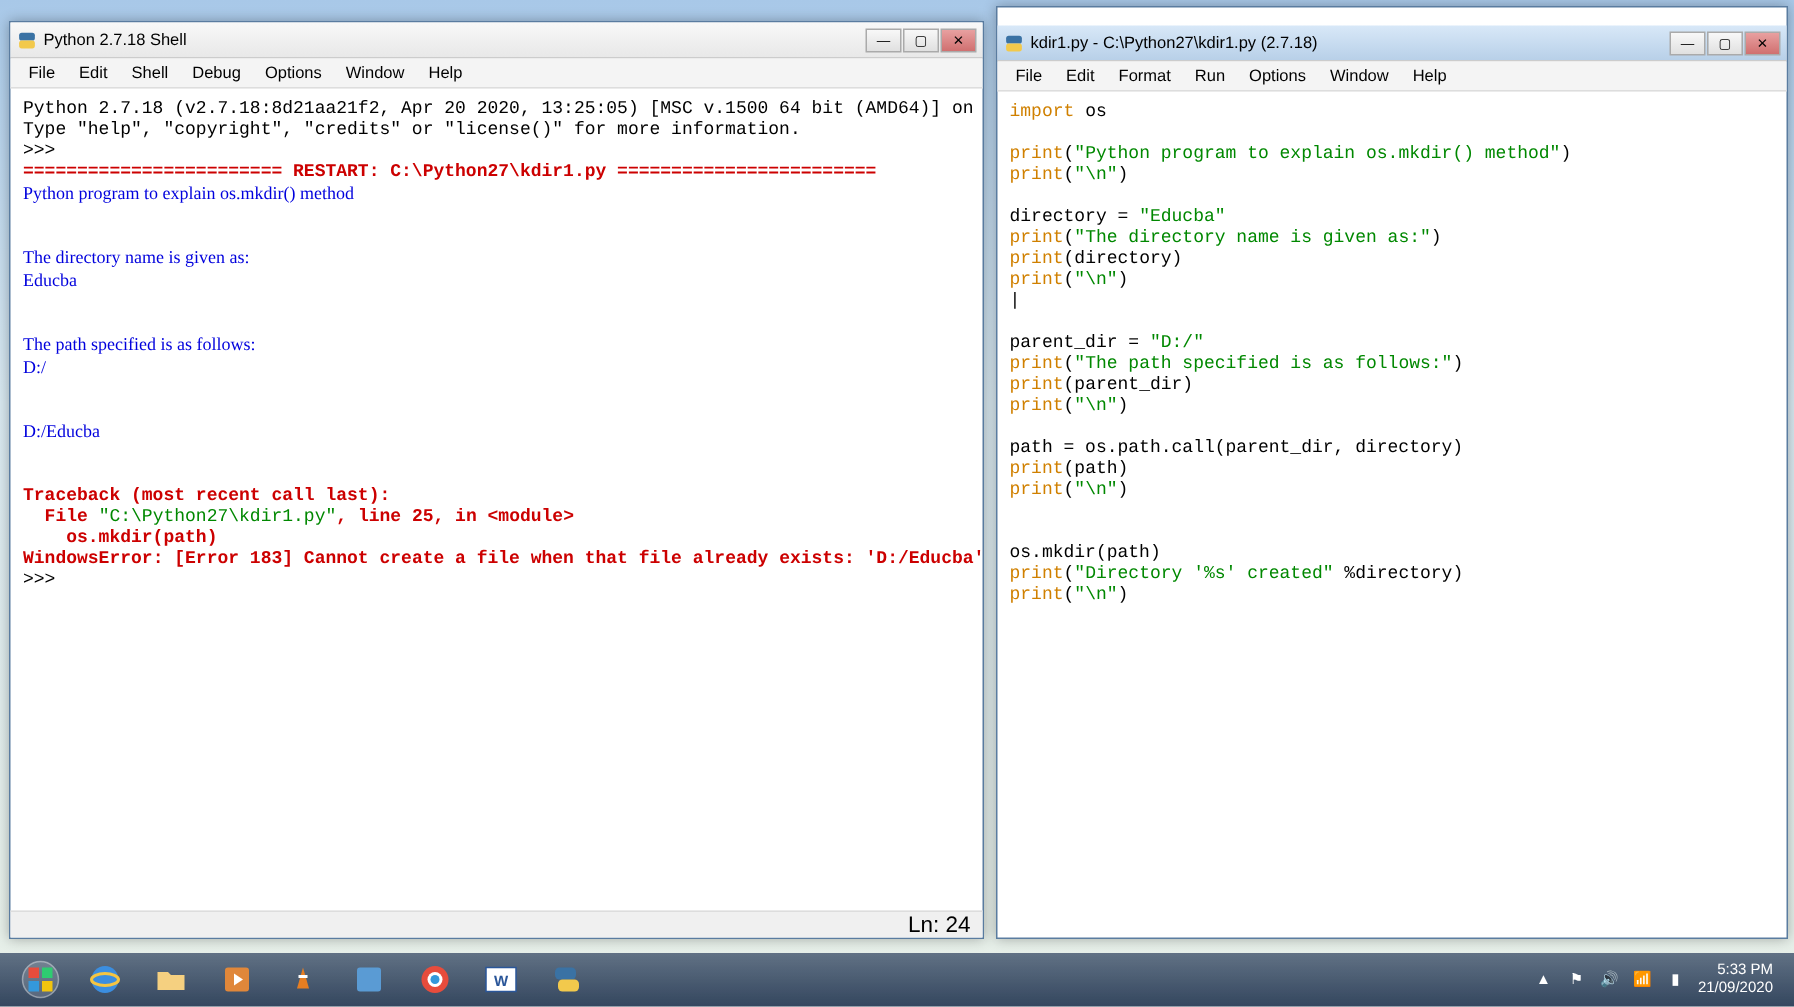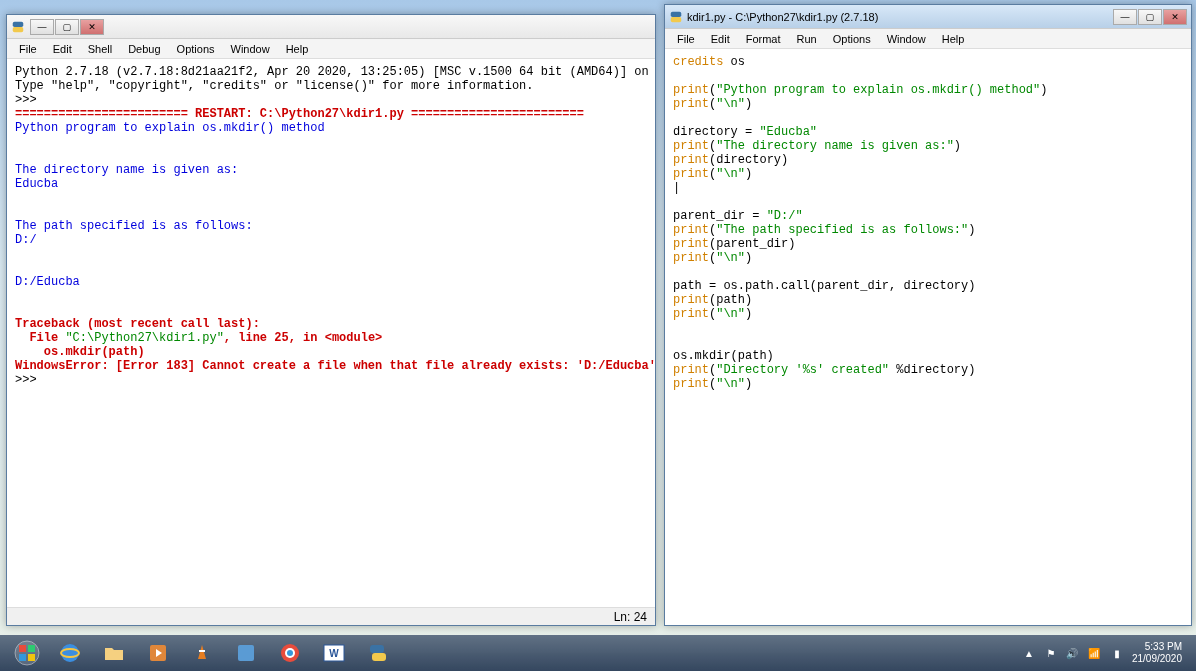--- a/index.html
+++ b/index.html
@@ -164,6 +164,7 @@
         <rect x="2" y="2" width="12" height="6" rx="2" fill="#3a72a4"></rect>
         <rect x="2" y="8" width="12" height="6" rx="2" fill="#f2c94c"></rect>
       </svg>
+    <span class="title">Python 2.7.18 Shell</span>
     <div class="wincontrols">
       <div class="wcbtn">—</div>
       <div class="wcbtn">▢</div>

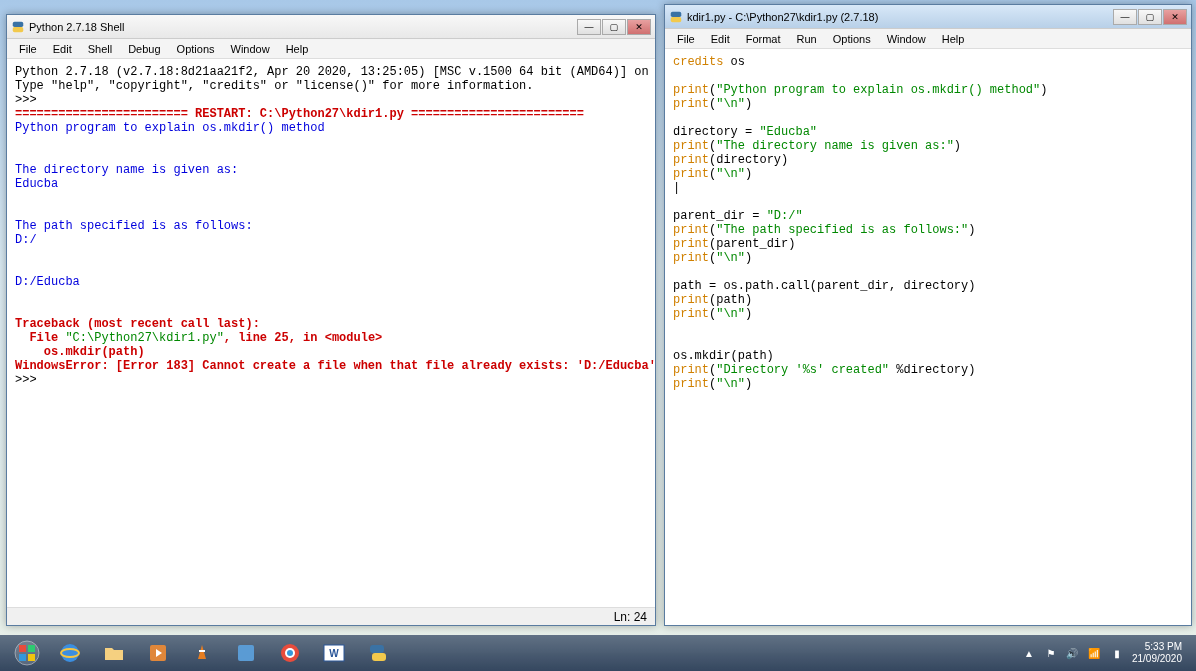--- a/index.html
+++ b/index.html
@@ -93,7 +93,7 @@
 #shell-window .editor { height: 548px; }
 
 #editor-window { left: 664px; top: 4px; width: 528px; height: 622px; }
-#editor-window .titlebar { background: linear-gradient(to bottom, #d8e8f8, #b8d0e8); }
+#editor-window .titlebar { background: linear-gradient(to bottom, #d8e8f8, #b8d0e8); margin-top: 12px; }
 #editor-window .editor { height: 558px; }
 
 

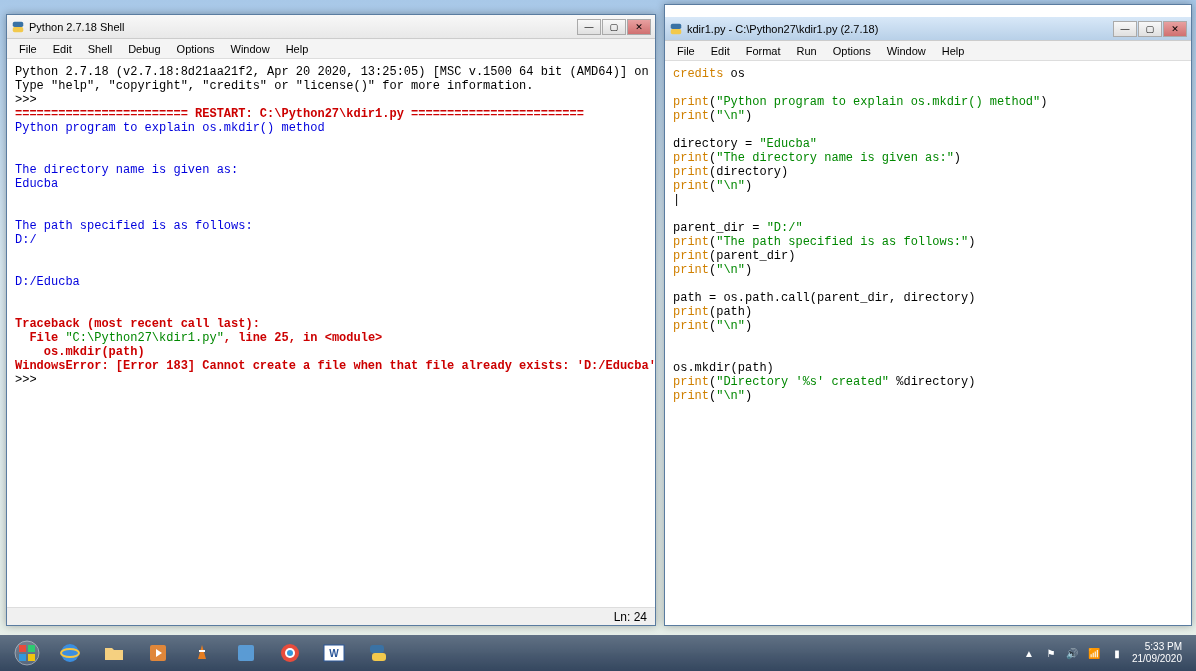--- a/index.html
+++ b/index.html
@@ -230,7 +230,7 @@
     <span>Window</span>
     <span>Help</span>
   </div>
-  <div class="editor"><span class="c-orange">credits</span><span class="c-black"> os</span>
+  <div class="editor"><span class="c-orange">import</span><span class="c-black"> os</span>
 
 <span class="c-orange">print</span><span class="c-black">(</span><span class="c-green">"Python program to explain os.mkdir() method"</span><span class="c-black">)</span>
 <span class="c-orange">print</span><span class="c-black">(</span><span class="c-green">"\n"</span><span class="c-black">)</span>

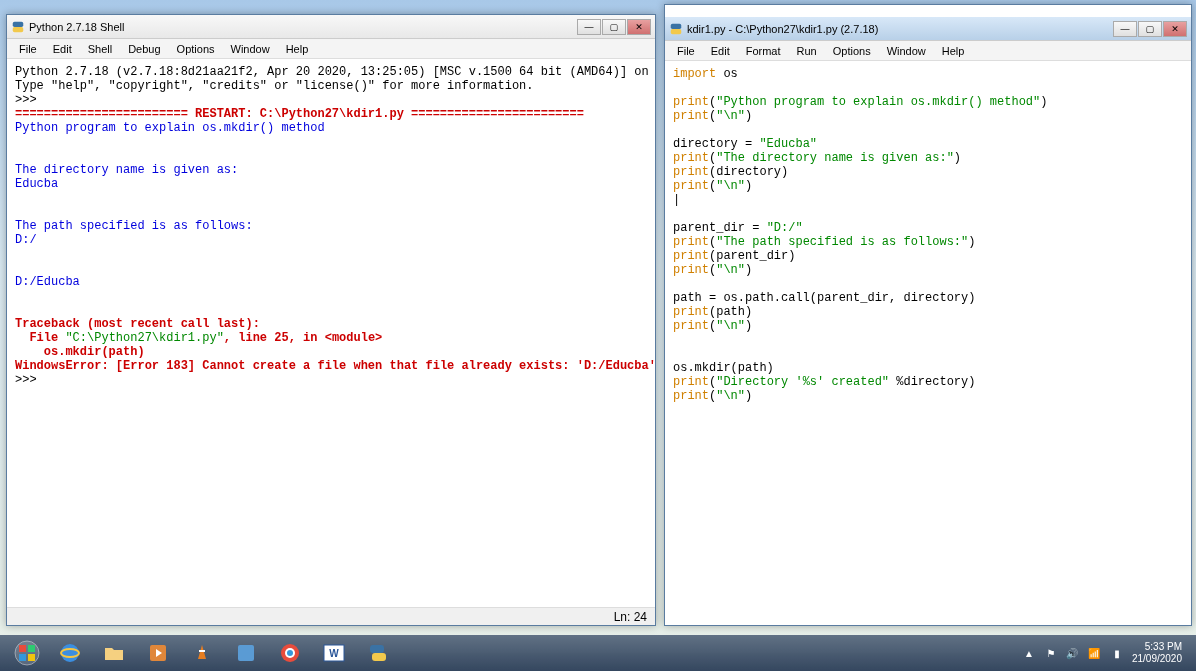--- a/index.html
+++ b/index.html
@@ -98,7 +98,7 @@
 
 
 .c-black { color: #000; }
-.c-blue { color: #0000dd; }
+.c-blue { color: #0000dd; font-family: Liberation Serif, serif; }
 .c-red { color: #cc0000; font-weight: bold; }
 .c-orange { color: #d08000; }
 .c-green { color: #008800; }

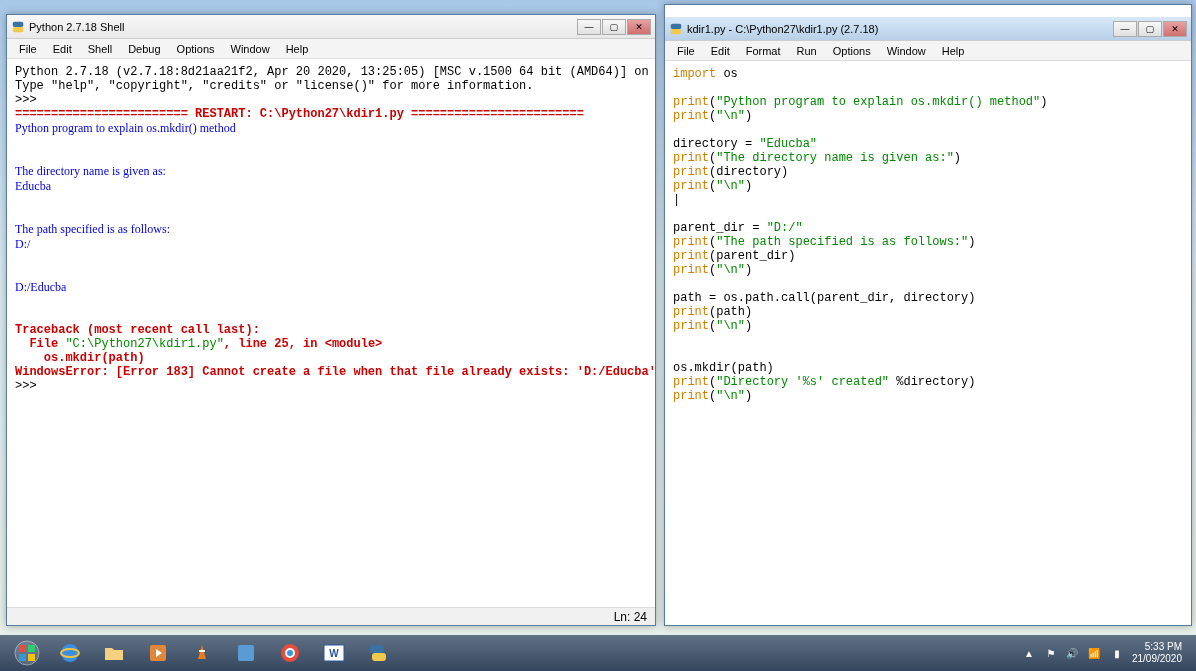--- a/index.html
+++ b/index.html
@@ -81,7 +81,7 @@
   height: 18px;
   background: #f0f0f0;
   border-top: 1px solid #ddd;
-  font-size: 12px;
+  font-size: 15px;
   display: flex;
   align-items: center;
   justify-content: flex-end;

